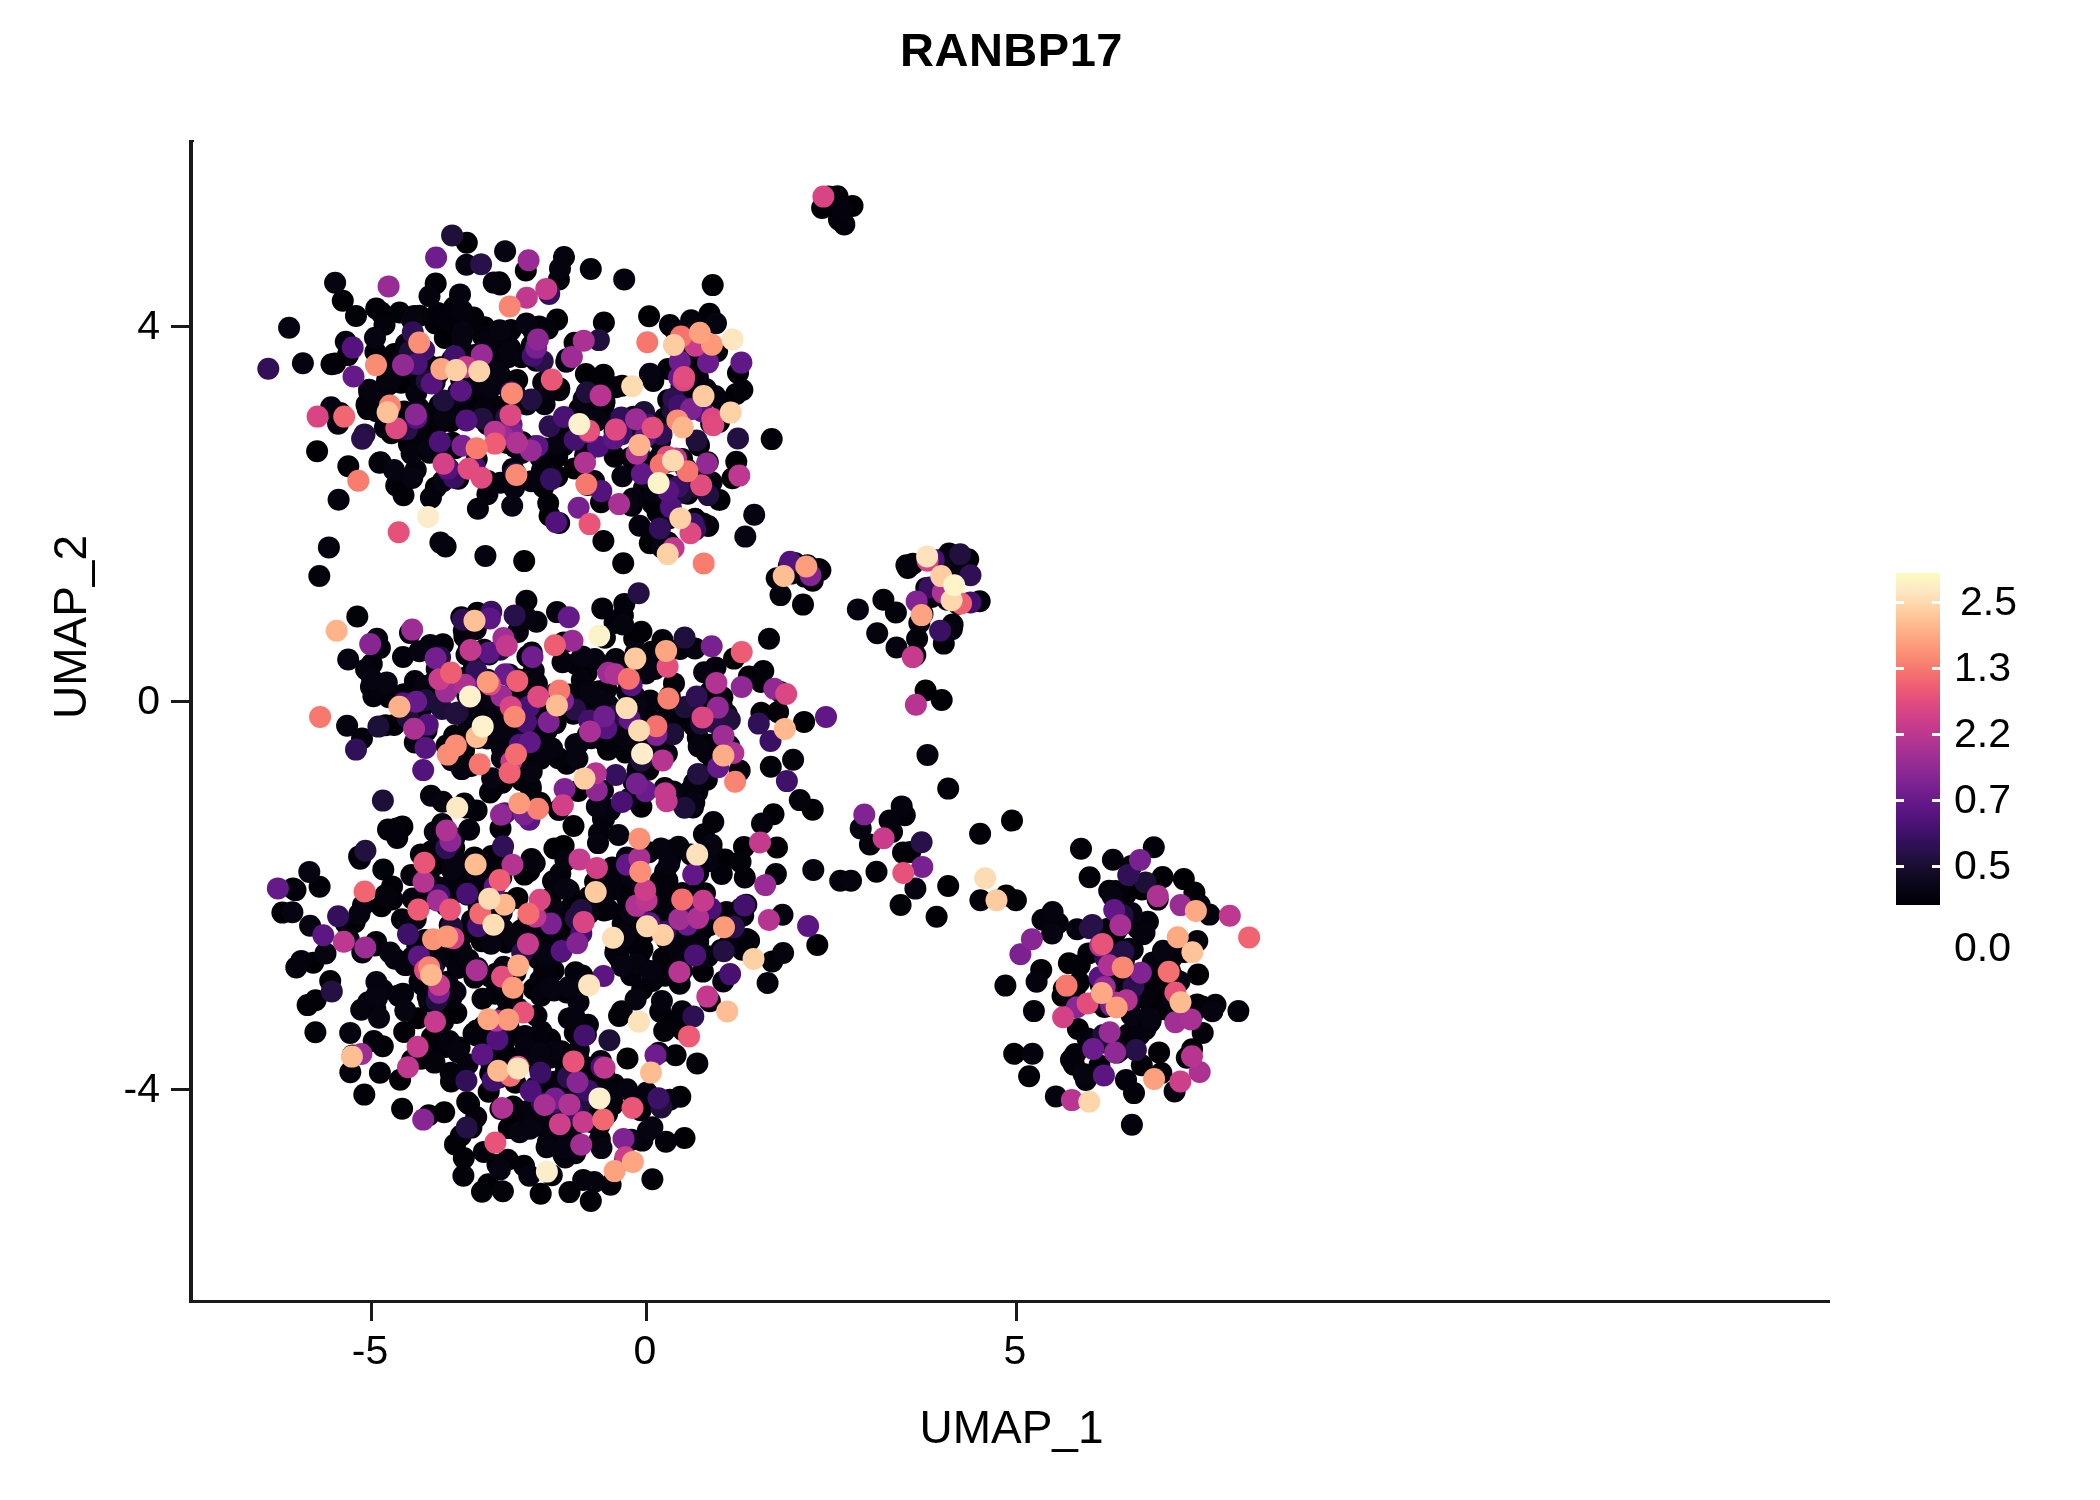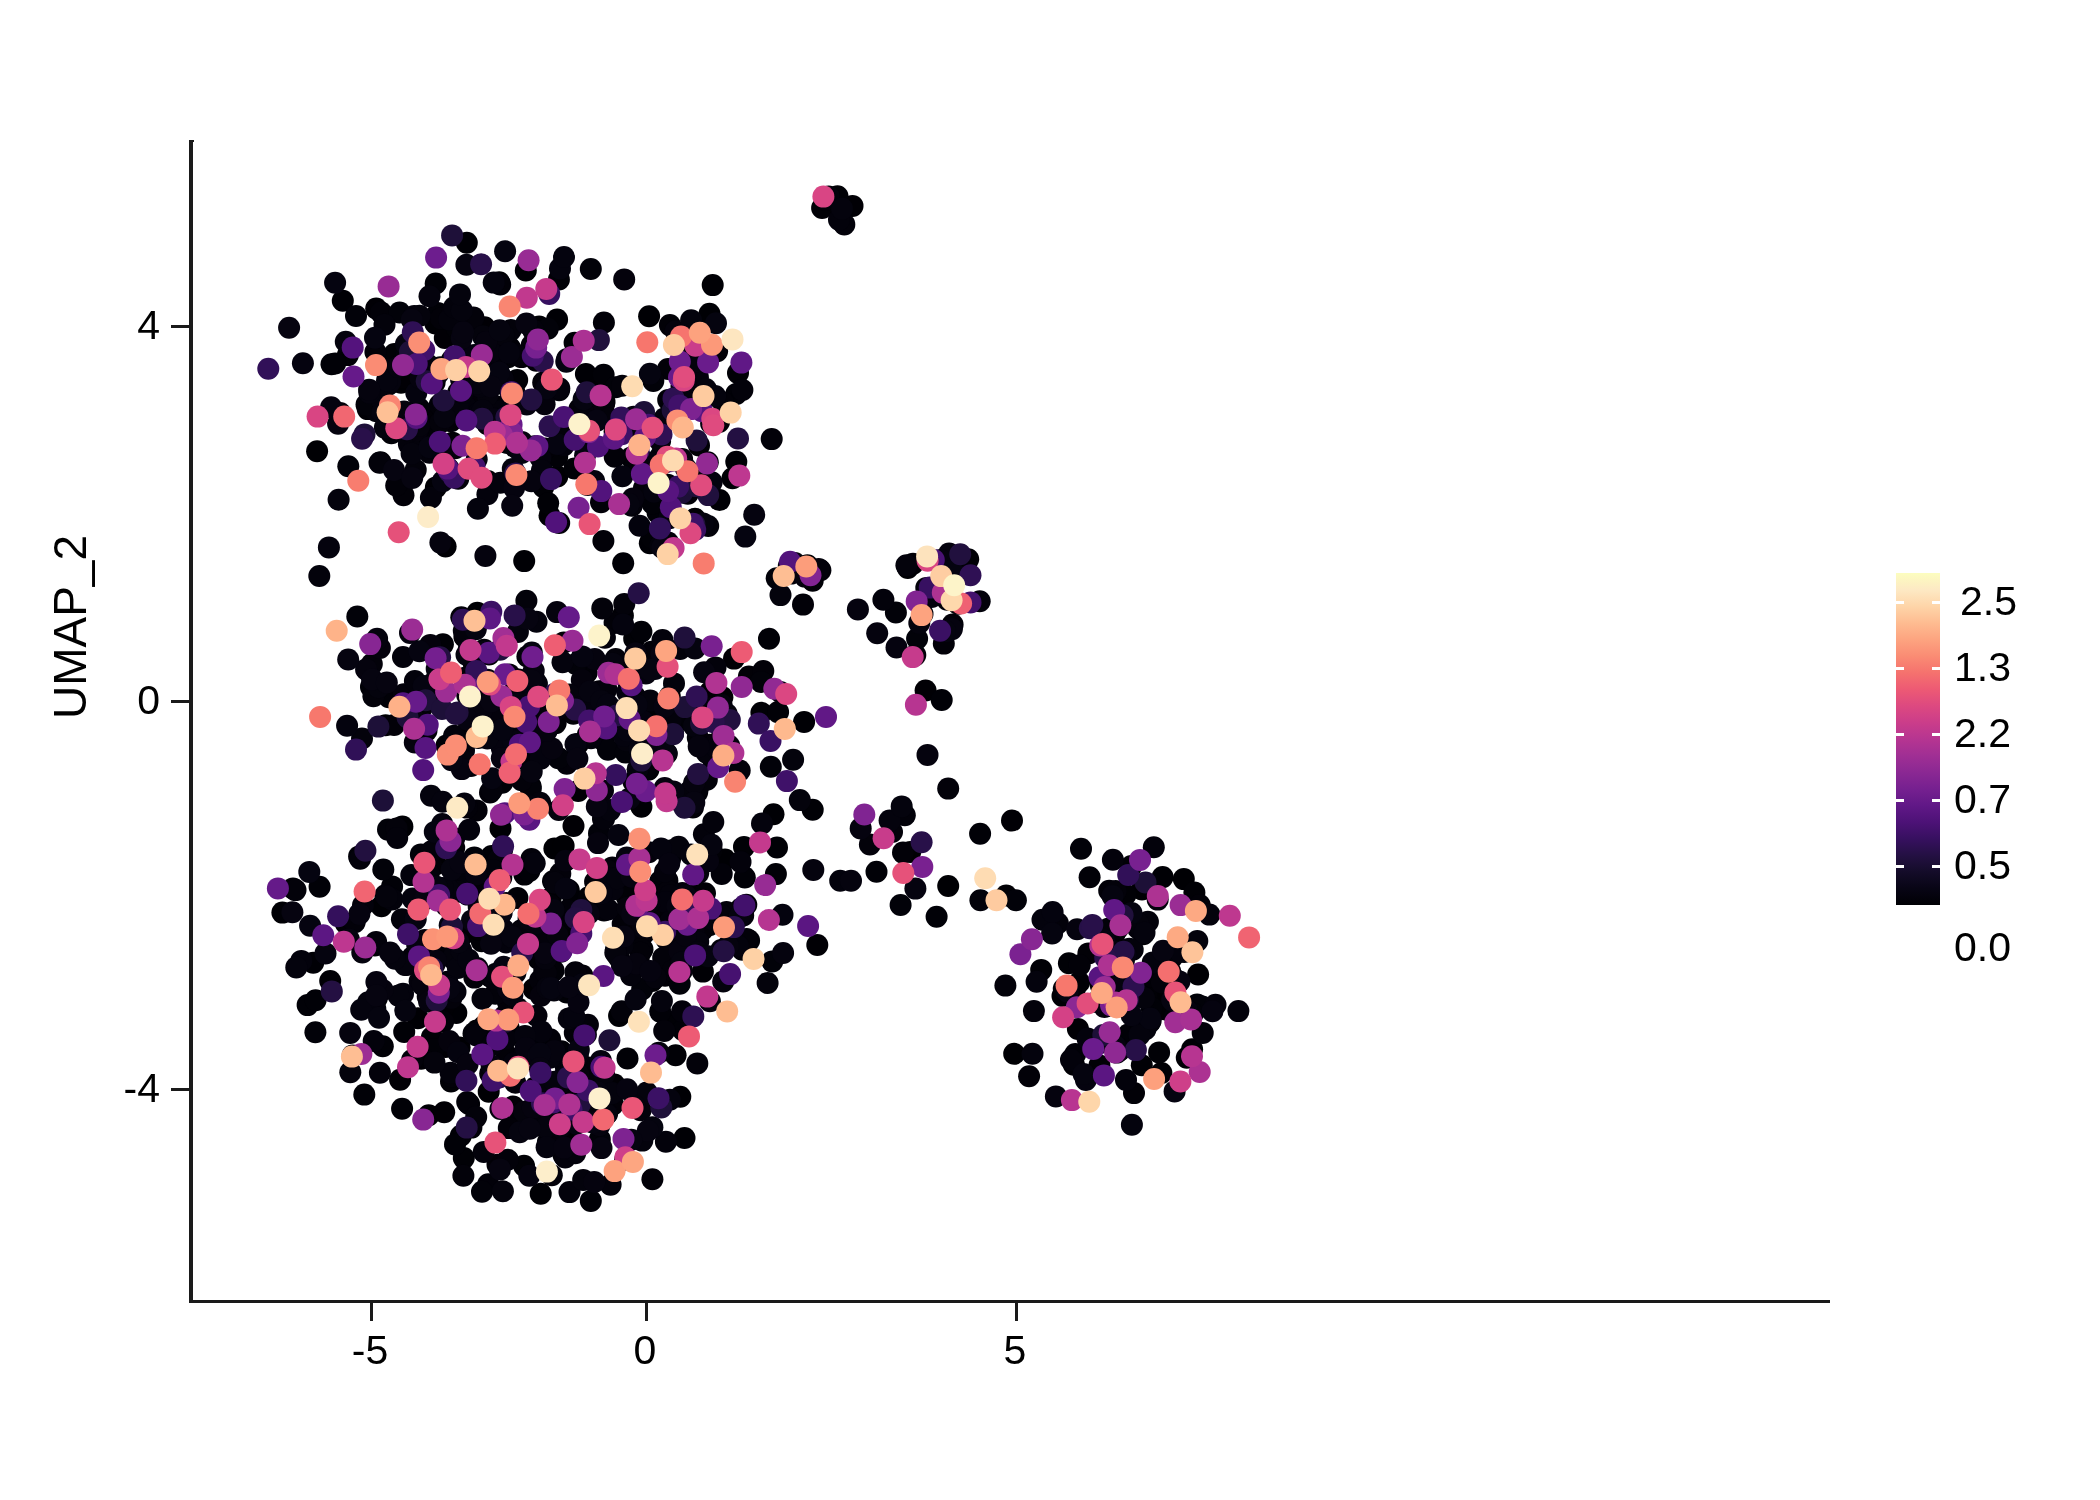--- a/index.html
+++ b/index.html
@@ -160,6 +160,7 @@
 
 <div id="root">
 
+  <div id="plot-title">RANBP17</div>
 
   <div id="axis-line-y"></div>
   <div id="axis-line-x"></div>

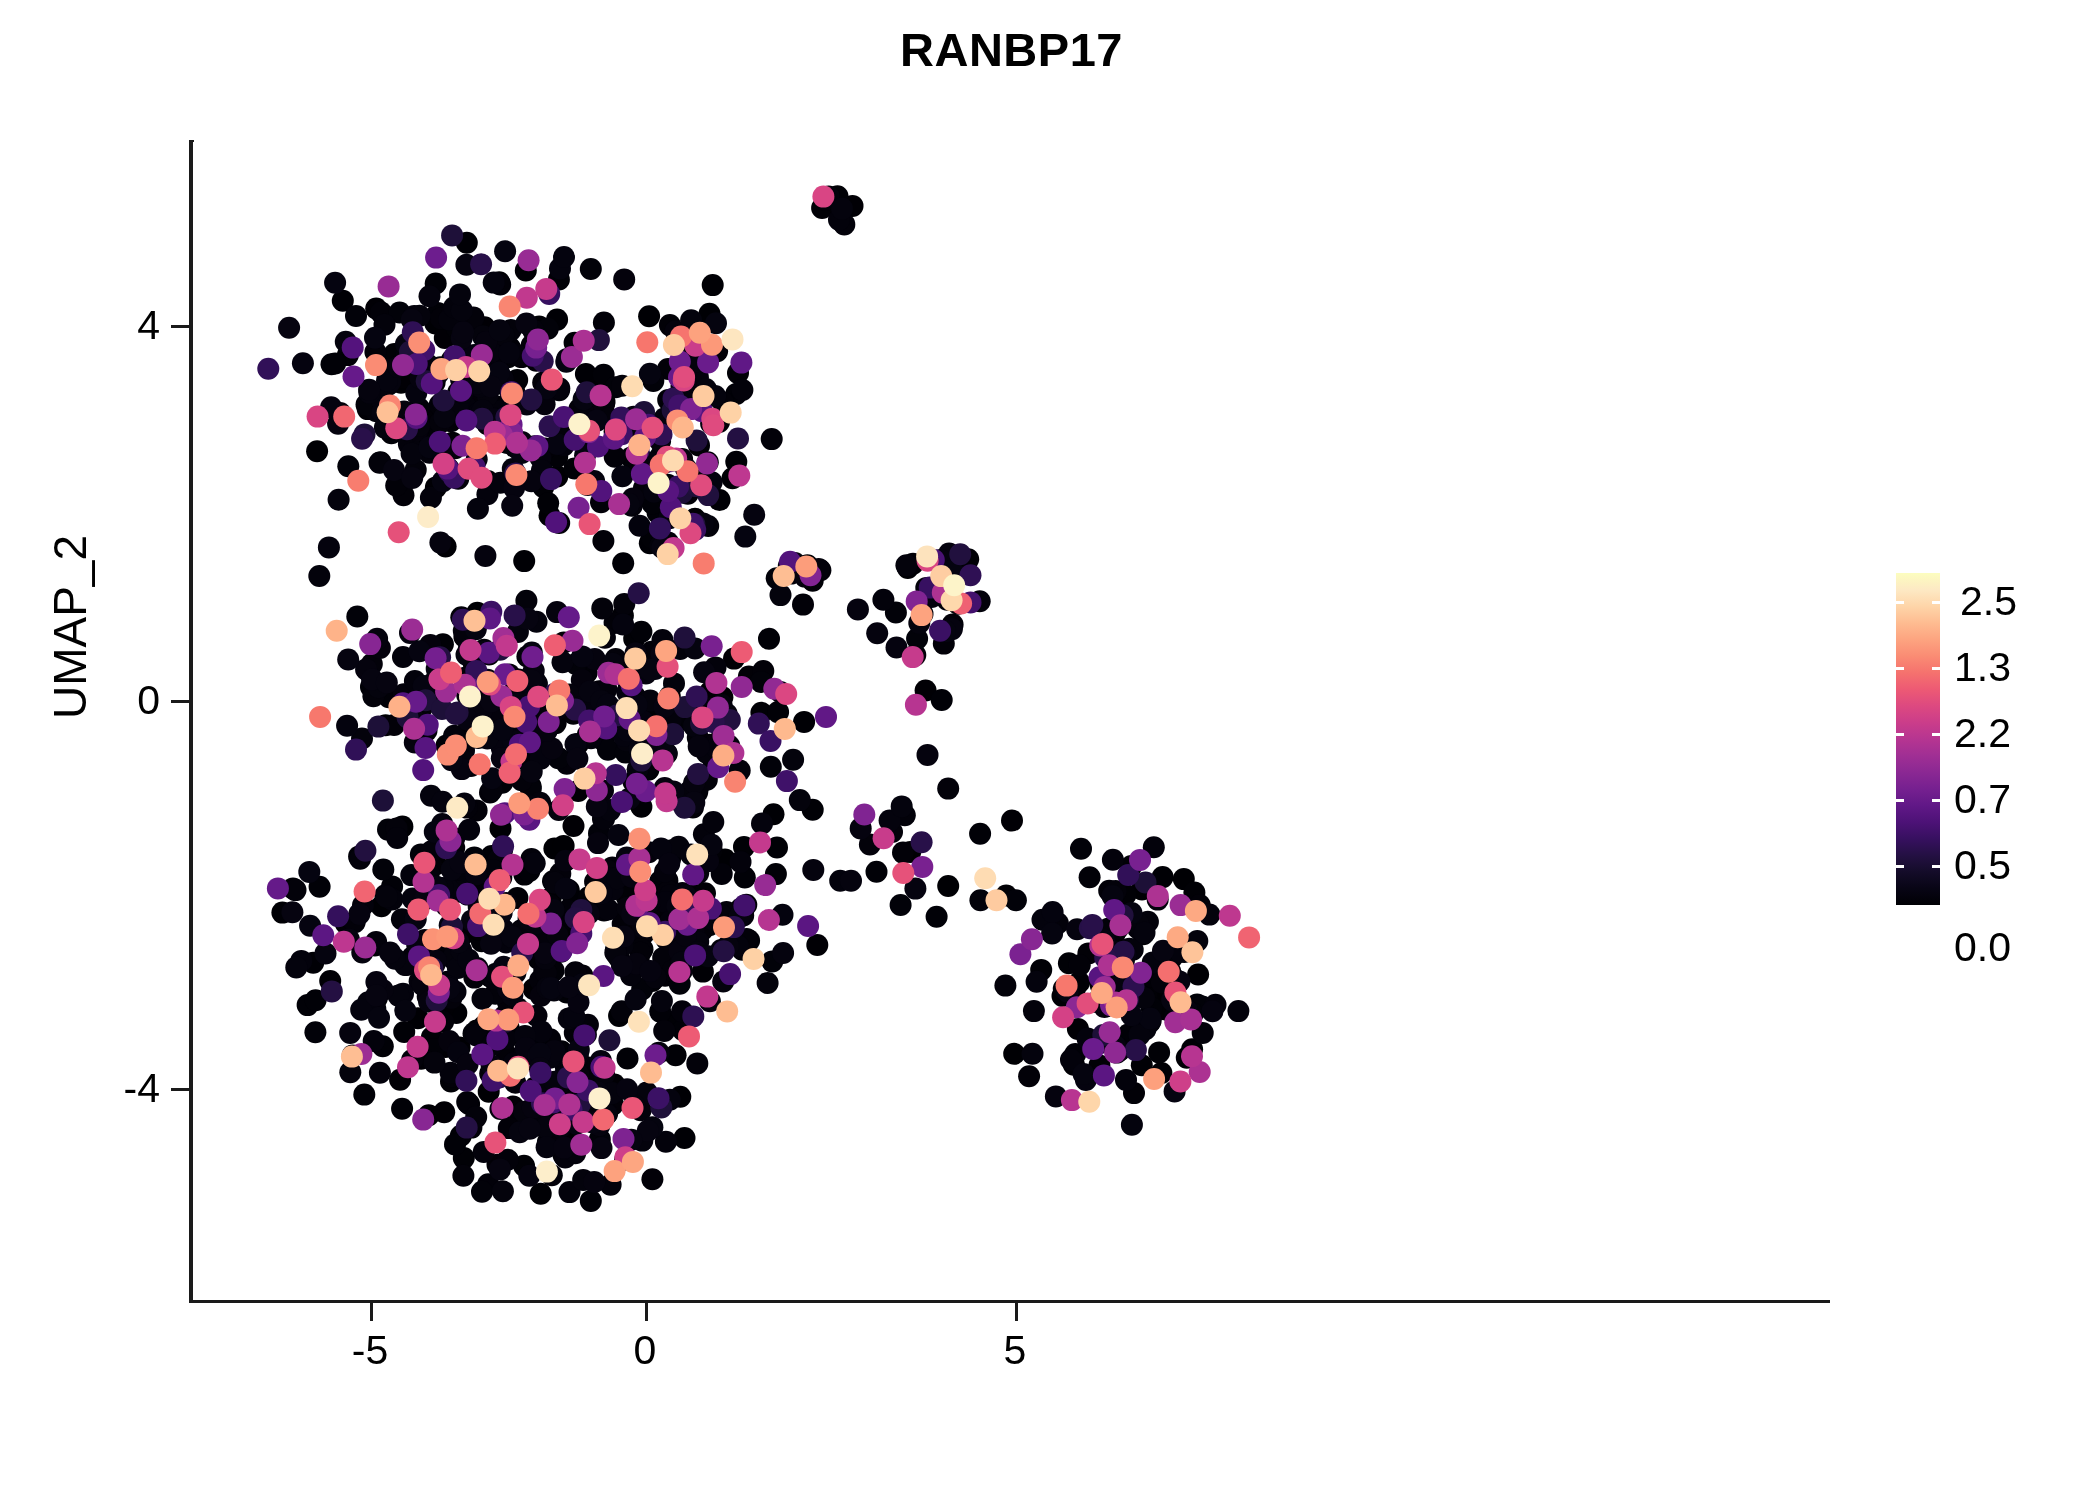--- a/index.html
+++ b/index.html
@@ -2108,6 +2108,7 @@
   <div class="ticklabel-y-wrap" style="top:700px">0</div>
   <div class="ticklabel-y-wrap" style="top:1088px">-4</div>
 
+  <div id="xlab">UMAP_1</div>
   <div id="ylab">UMAP_2</div>
 
   <div id="legend">

